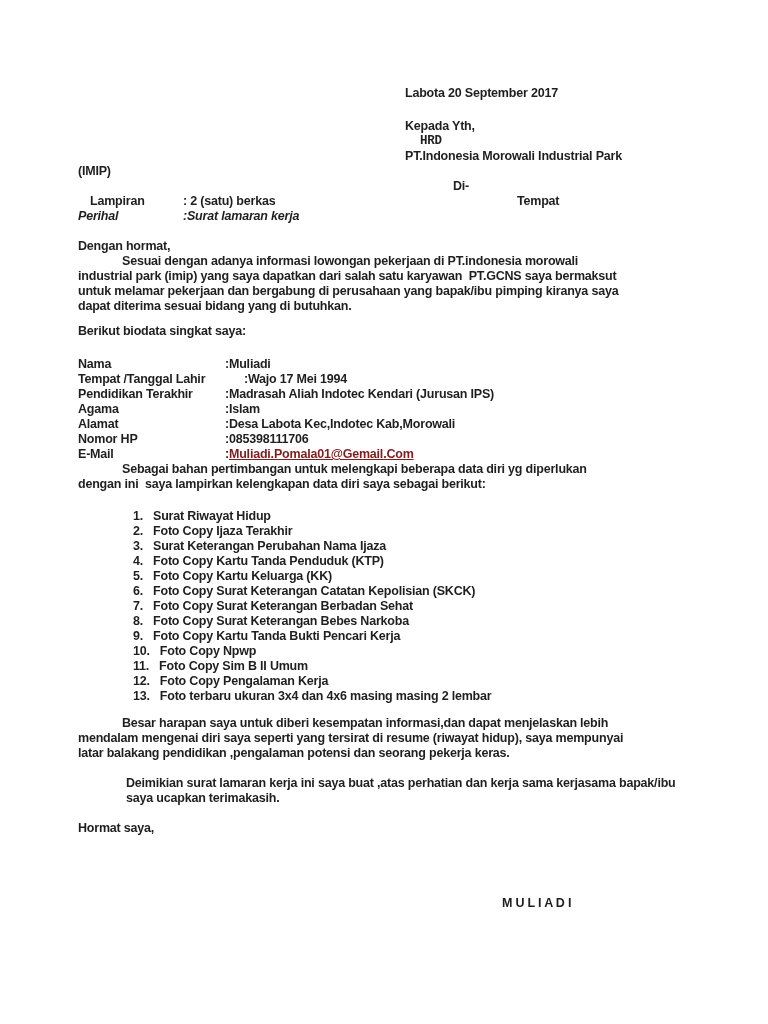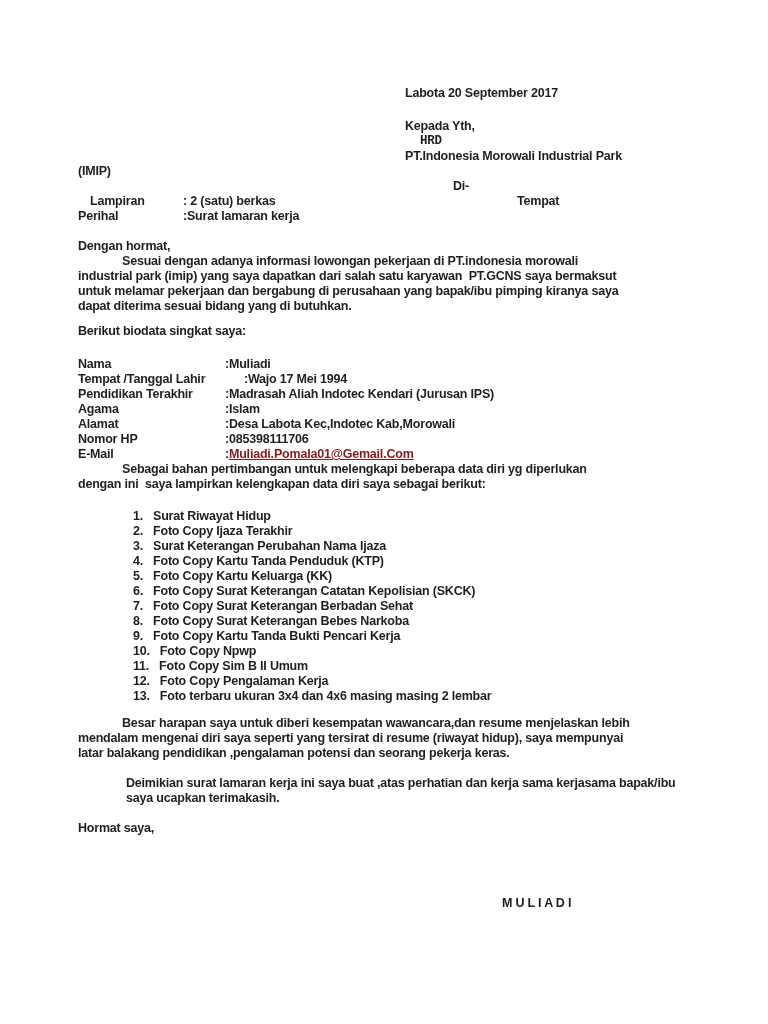--- a/index.html
+++ b/index.html
@@ -27,7 +27,7 @@
   .meta-row .lam-lbl { position: absolute; left: 12px; white-space: pre; }
   .meta-row .lam-val { position: absolute; left: 105px; white-space: pre; }
   .meta-row .tempat  { position: absolute; left: 439px; white-space: pre; }
-  .meta-row .per-lbl { position: absolute; left: 0; white-space: pre; }
+  .meta-row .per-lbl { position: absolute; left: 0; white-space: pre; font-style: italic; }
   .meta-row .per-val { position: absolute; left: 105px; white-space: pre; }
   .opening { margin-top: 15px; }
   .para .first { text-indent: 44px; }

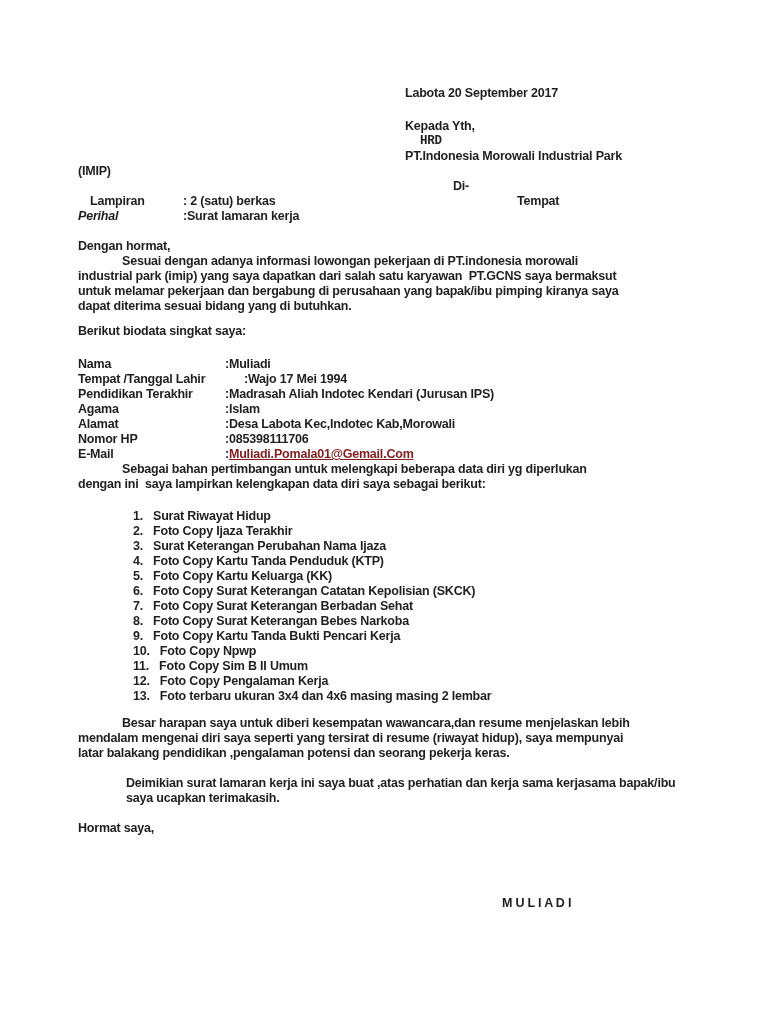--- a/index.html
+++ b/index.html
@@ -28,7 +28,7 @@
   .meta-row .lam-val { position: absolute; left: 105px; white-space: pre; }
   .meta-row .tempat  { position: absolute; left: 439px; white-space: pre; }
   .meta-row .per-lbl { position: absolute; left: 0; white-space: pre; font-style: italic; }
-  .meta-row .per-val { position: absolute; left: 105px; white-space: pre; }
+  .meta-row .per-val { position: absolute; left: 105px; white-space: pre; font-style: italic; }
   .opening { margin-top: 15px; }
   .para .first { text-indent: 44px; }
   .bio-heading { margin-top: 10px; }

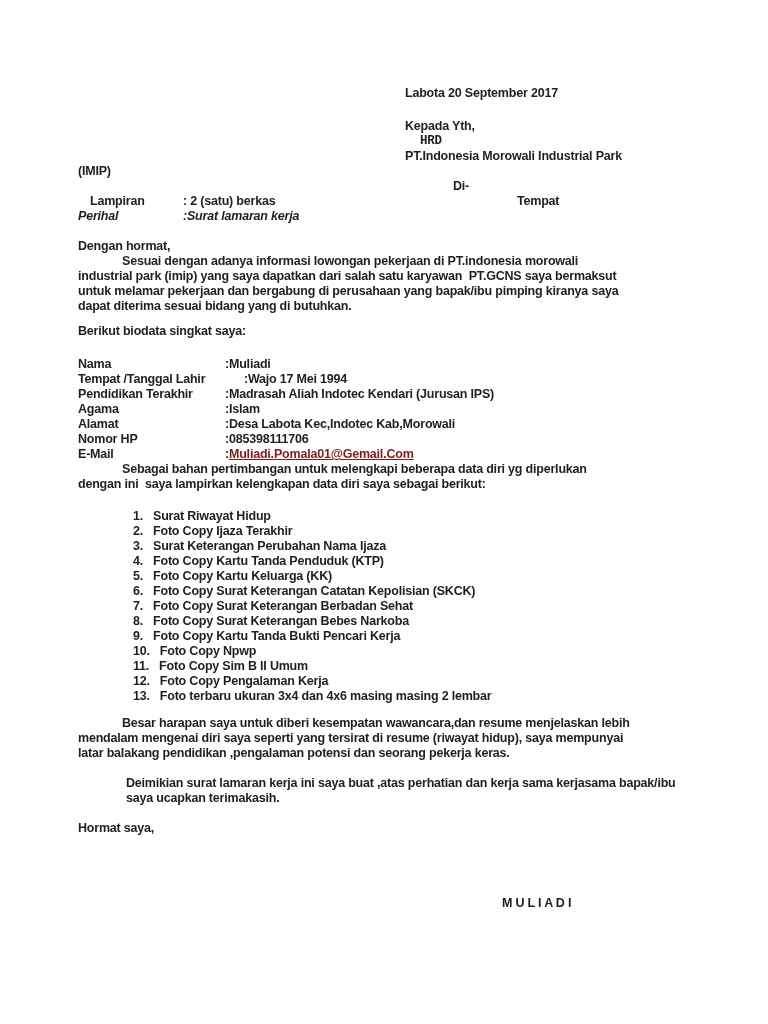--- a/index.html
+++ b/index.html
@@ -176,7 +176,7 @@
   </div>
 
   <div class="para closing1">
-    <div class="line first">Besar harapan saya untuk diberi kesempatan wawancara,dan resume menjelaskan lebih</div>
+    <div class="line first">Besar harapan saya untuk diberi kesempatan informasi,dan dapat menjelaskan lebih</div>
     <div class="line">mendalam mengenai diri saya seperti yang tersirat di resume (riwayat hidup), saya mempunyai</div>
     <div class="line">latar balakang pendidikan ,pengalaman potensi dan seorang pekerja keras.</div>
   </div>

